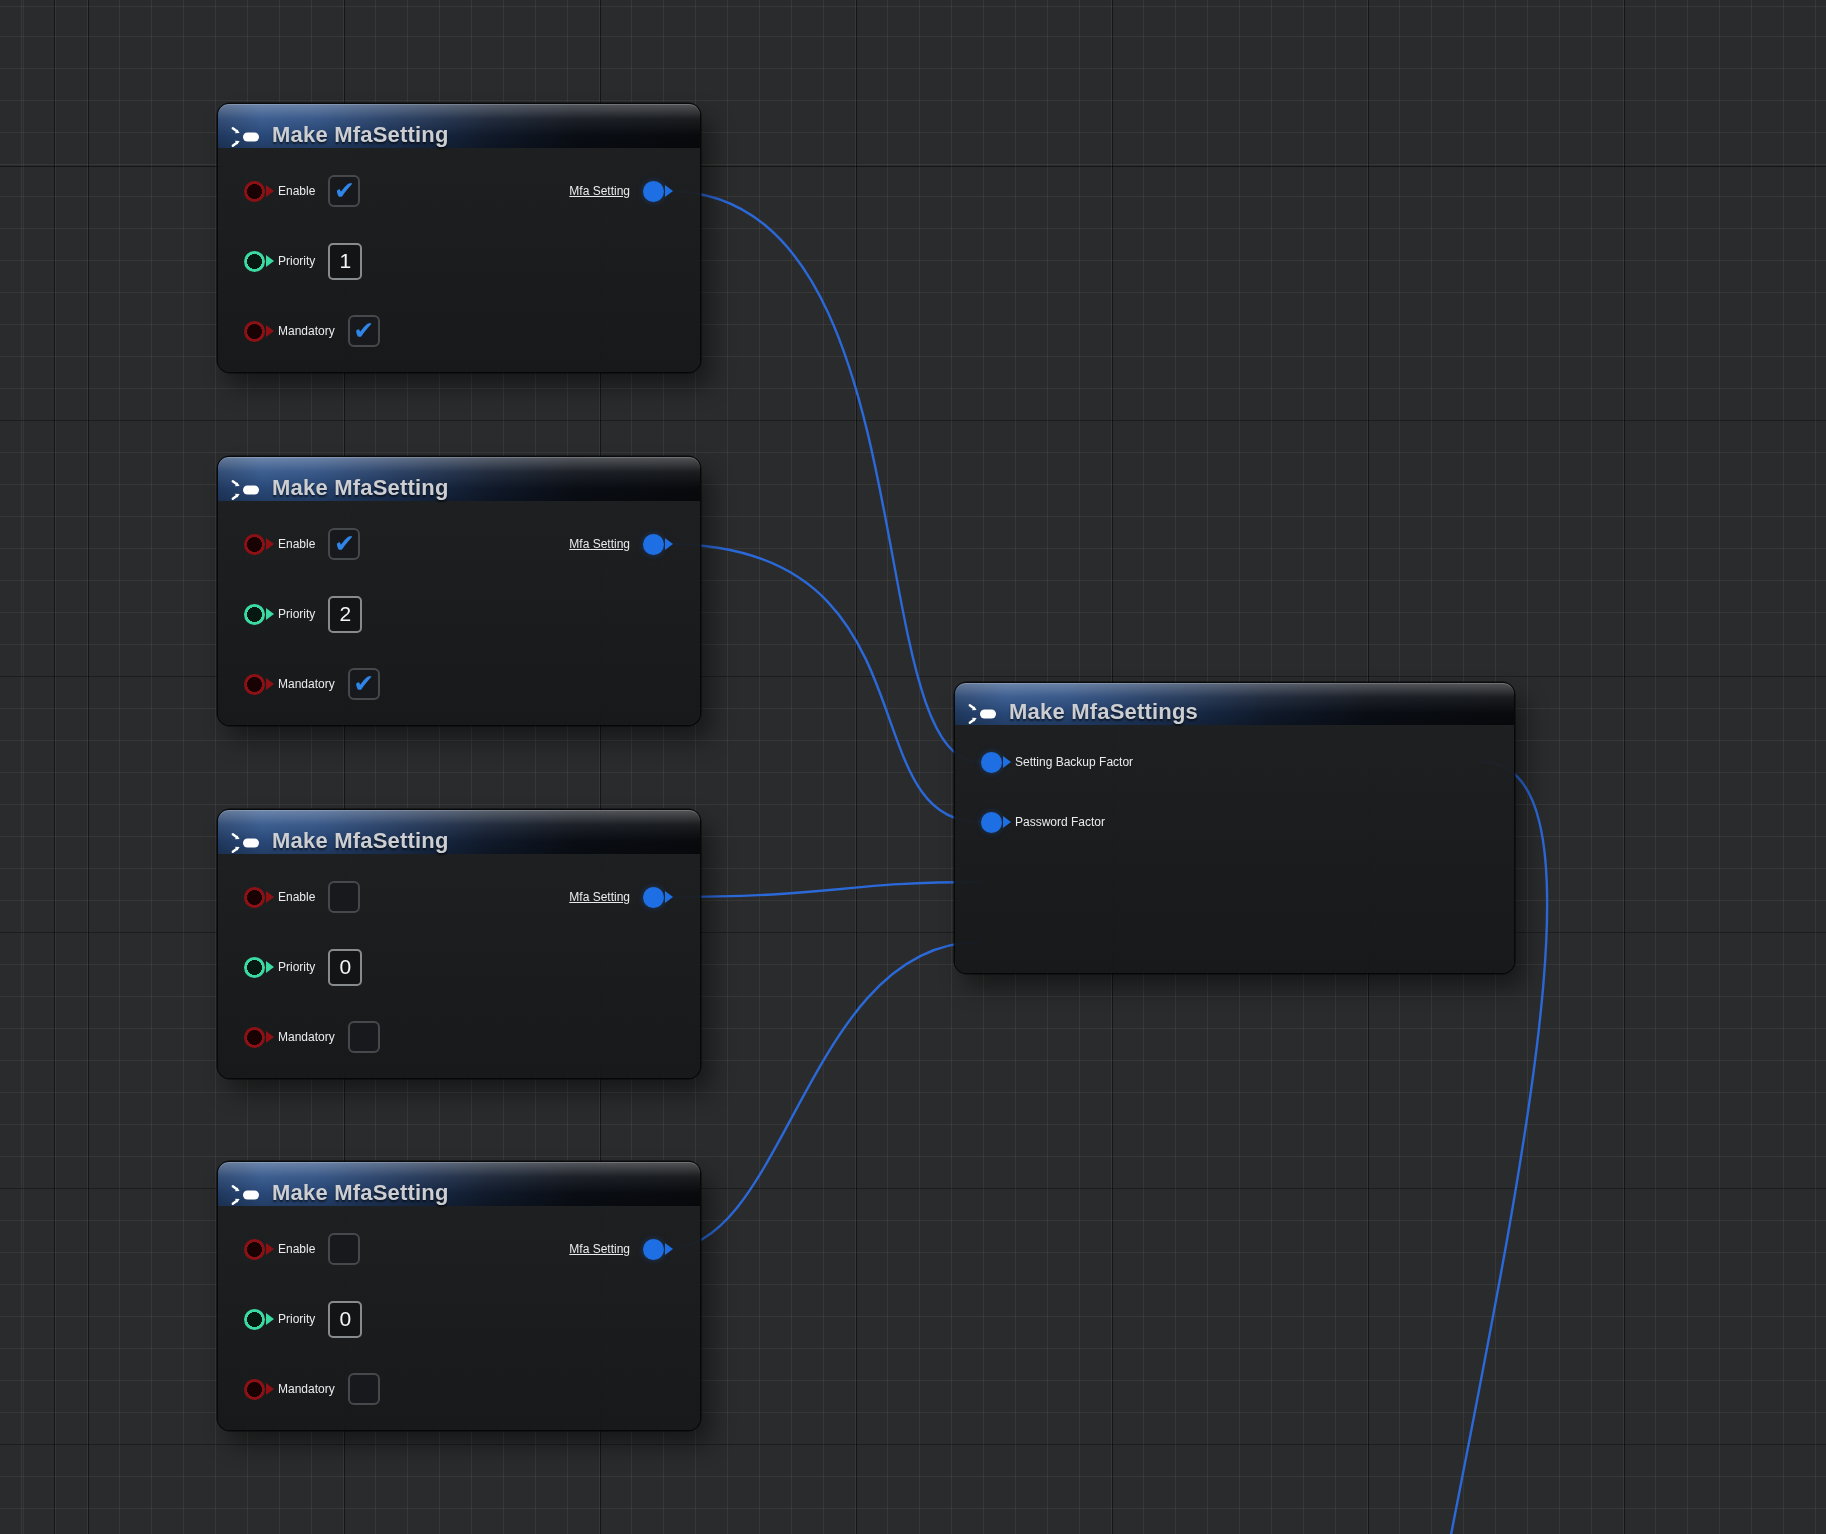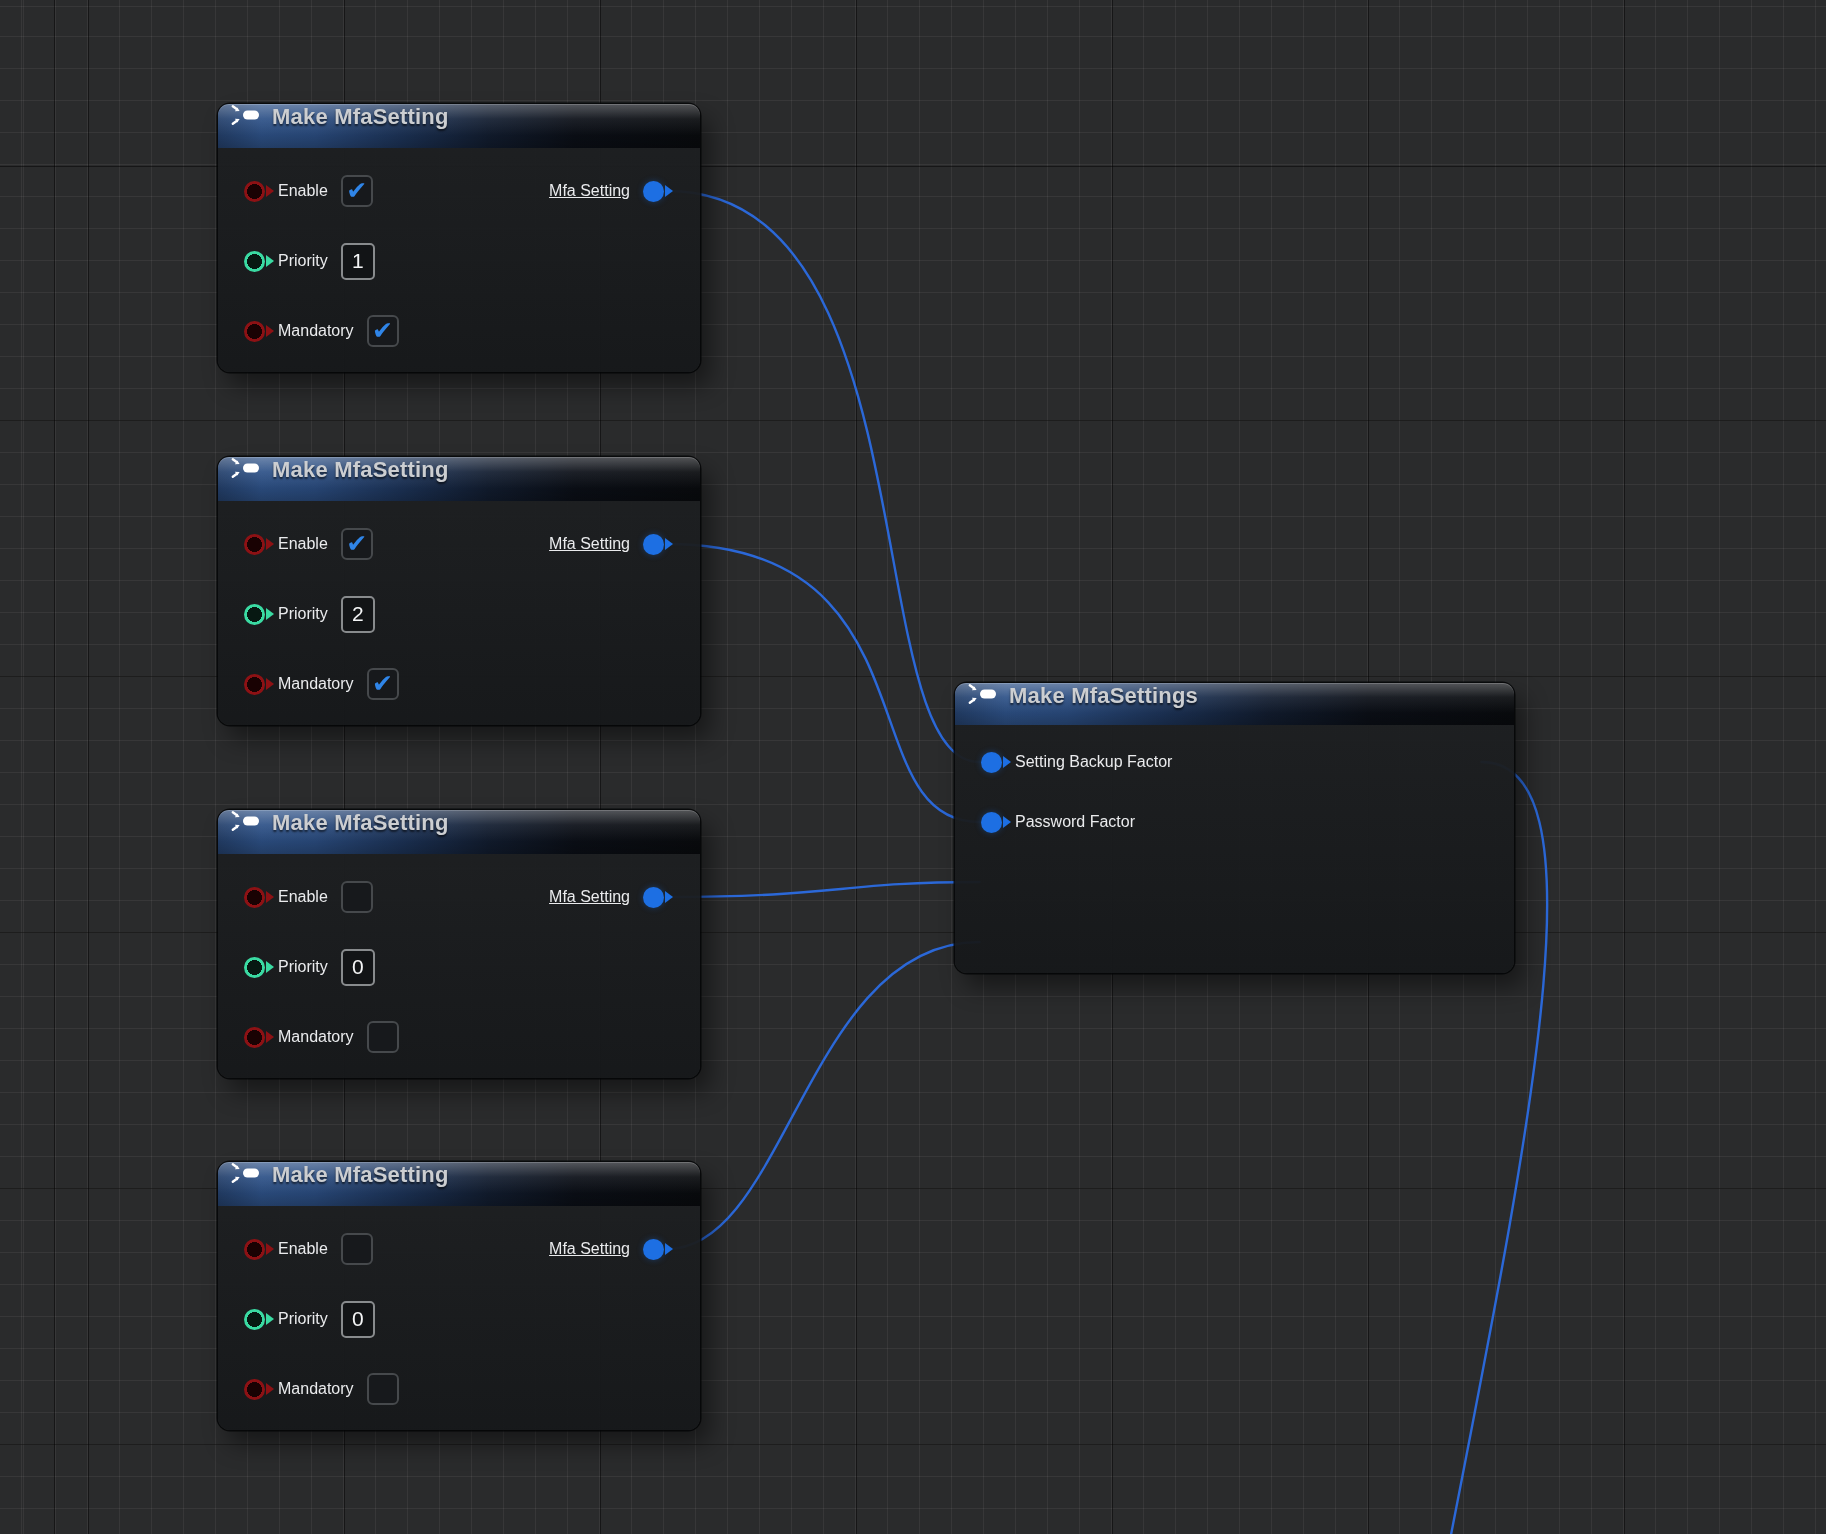--- a/index.html
+++ b/index.html
@@ -25,7 +25,7 @@
     box-shadow:0 0 0 1.5px rgba(4,5,6,0.85), 10px 14px 24px rgba(0,0,0,0.45);
   }
   .node-header{
-    height:44px;display:flex;align-items:flex-start;gap:11px;padding:0 14px 0 13px;
+    height:44px;display:flex;align-items:flex-end;gap:11px;padding:0 14px 0 13px;
     border-radius:11px 11px 0 0;
     background:
       linear-gradient(180deg, rgba(255,255,255,0.30) 0%, rgba(255,255,255,0.07) 34%, rgba(0,0,0,0.12) 72%, rgba(0,0,0,0.25) 100%),

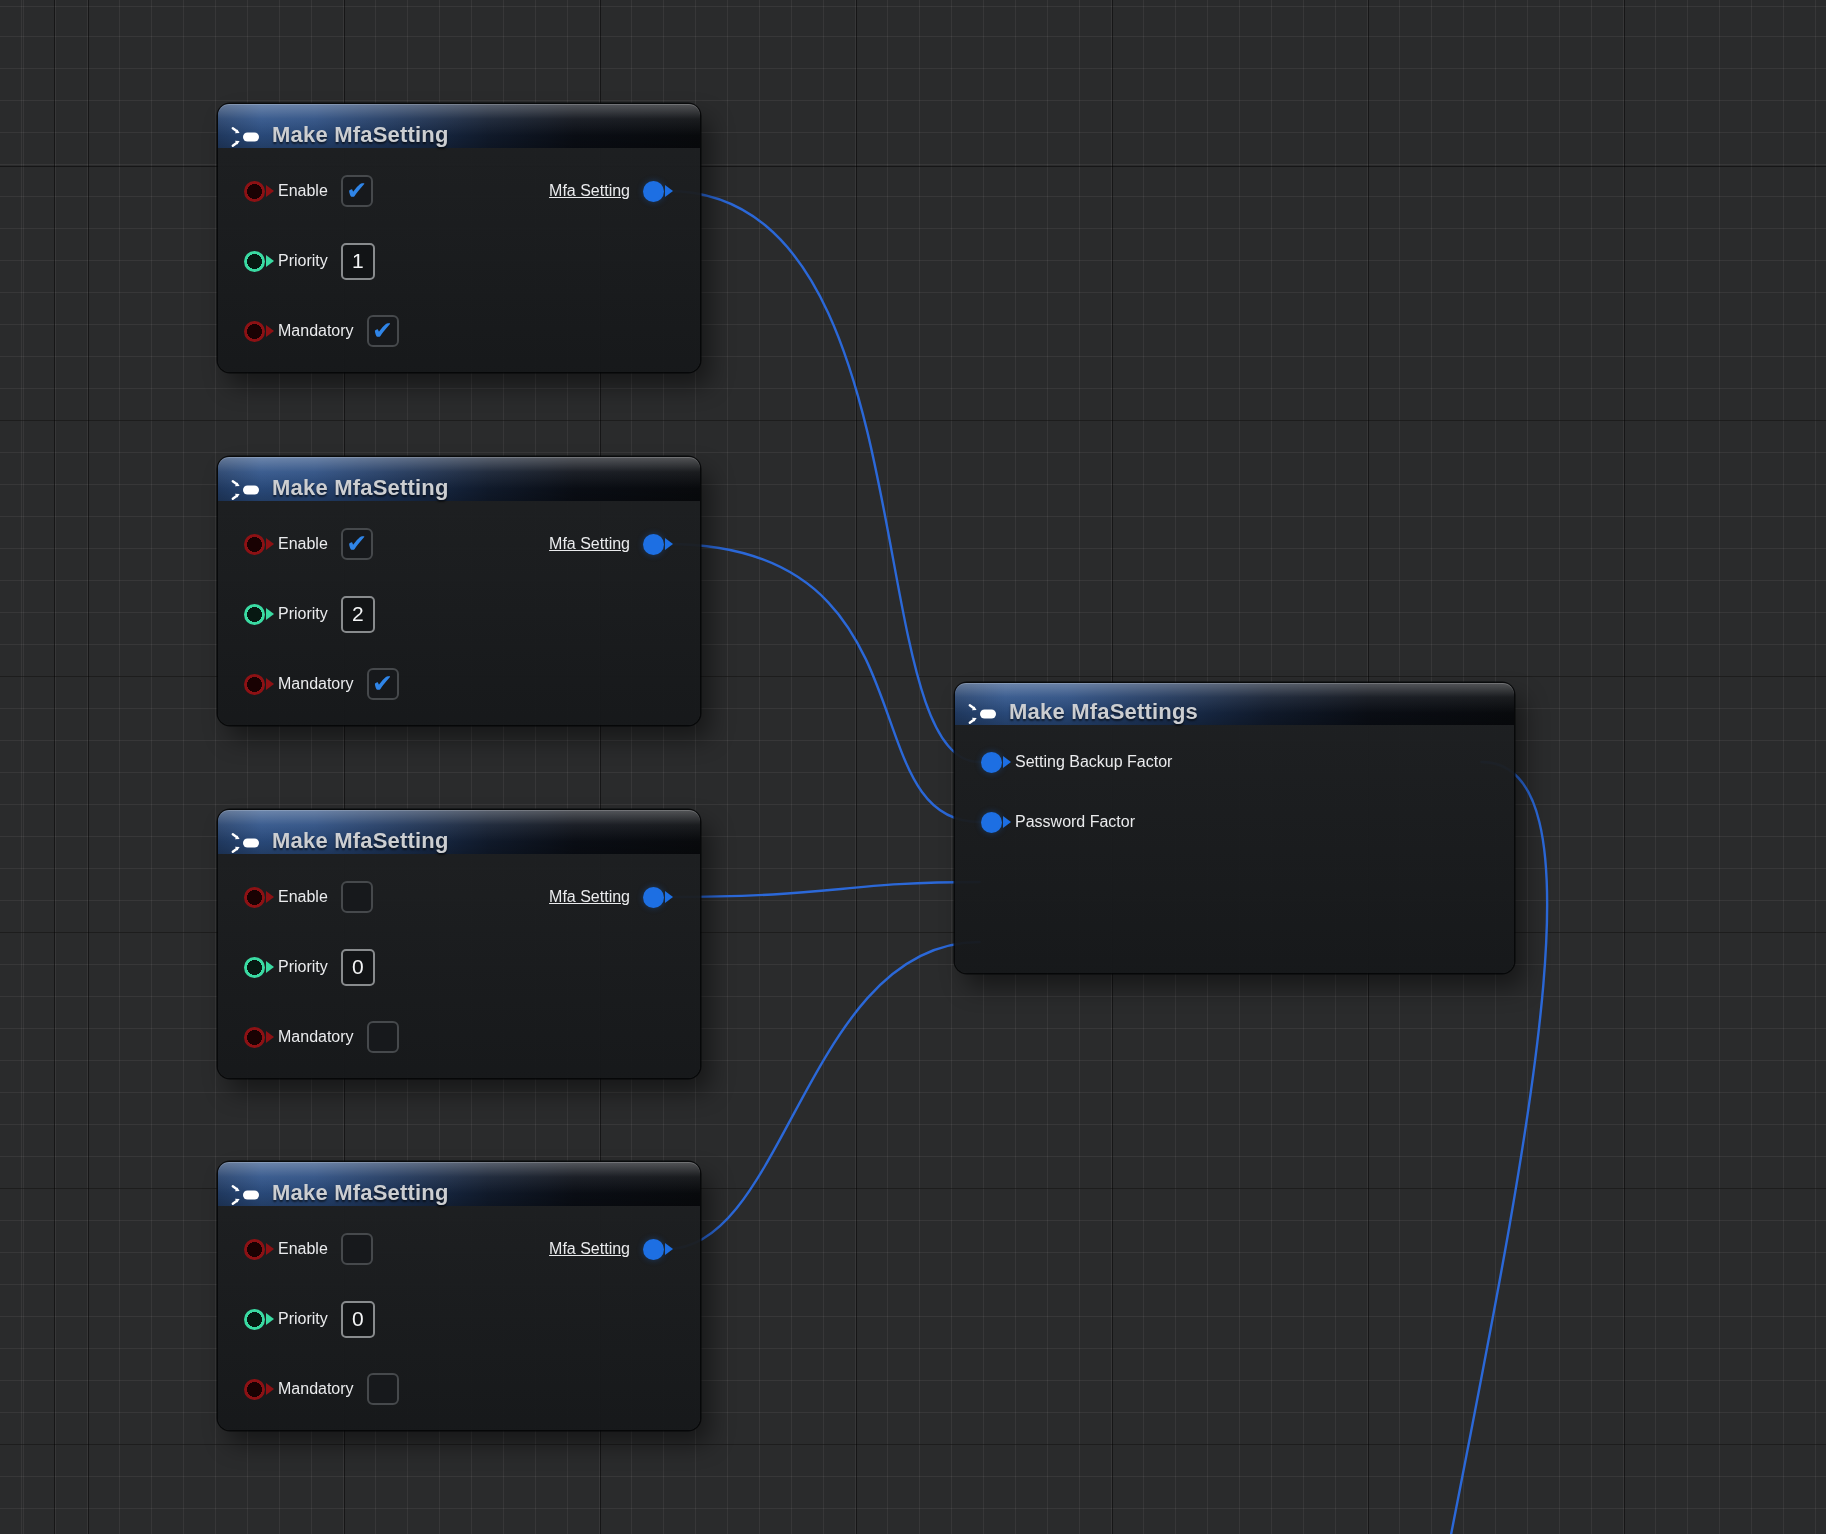--- a/index.html
+++ b/index.html
@@ -54,7 +54,7 @@
   .pin.t-int{color:#3adaa2;background:radial-gradient(circle,#071812 0 50%,#3adaa2 51% 100%);}
   .pin.t-struct{color:#1d6fe3;background:#1d6fe3;box-shadow:0 0 6px rgba(29,111,227,0.35);}
 
-  .pin-label{font-size:16px;color:#eaebed;white-space:nowrap;}
+  .pin-label{font-size:12px;color:#eaebed;white-space:nowrap;}
   .pg.in .pin-label{margin-left:13px;}
   .pg.out .pin-label{margin-right:13px;text-decoration:underline;}
 

